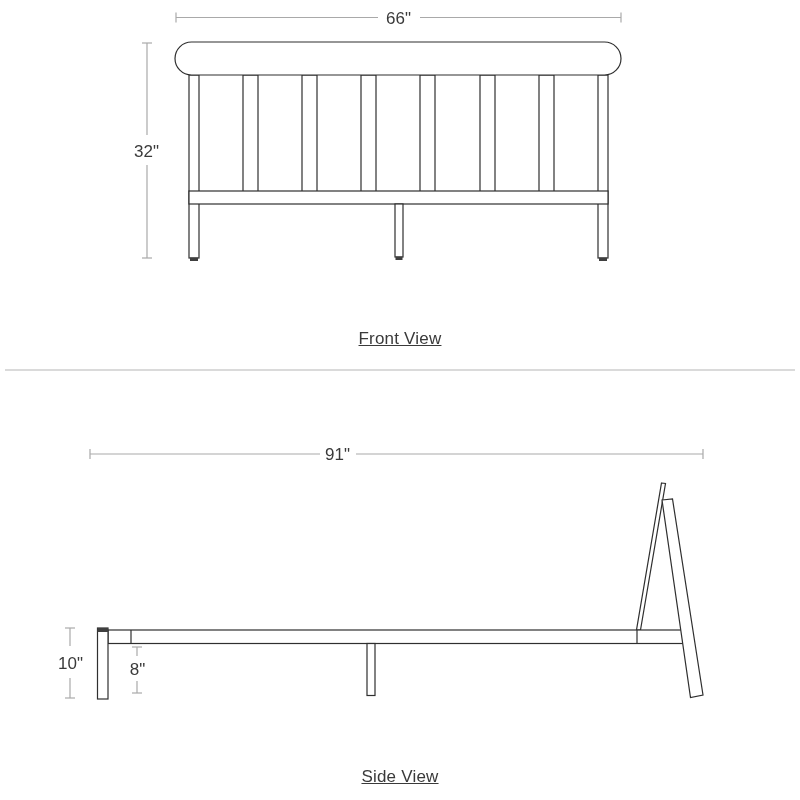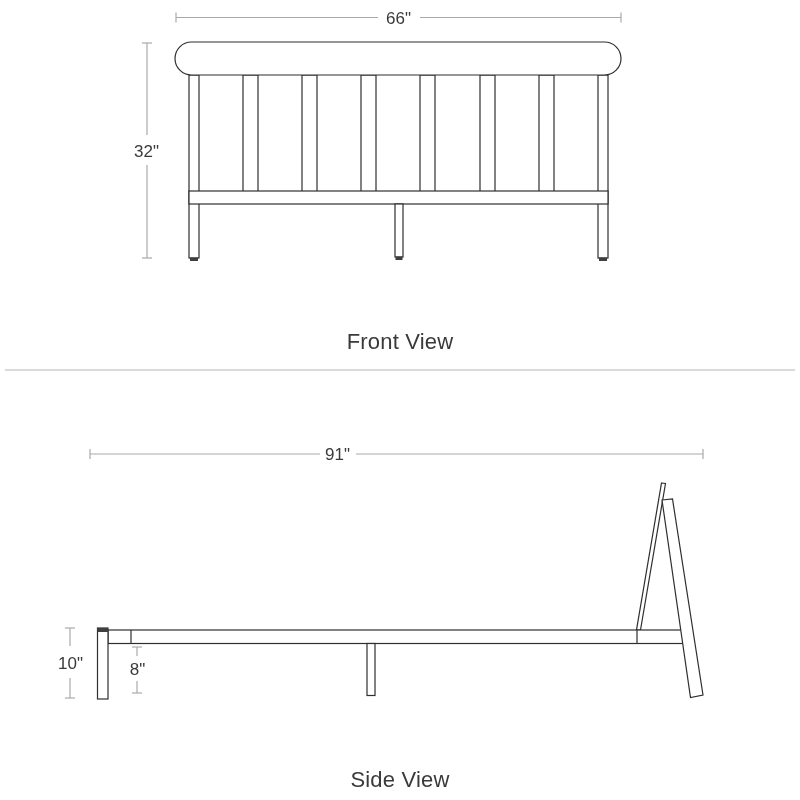--- a/index.html
+++ b/index.html
@@ -31,9 +31,10 @@
     left: 0;
     width: 800px;
     text-align: center;
-    font-size: 22px;
+    font-size: 17px;
     color: #3a3a3a;
     letter-spacing: 0.2px;
+    text-decoration: underline;
   }
   #front-caption { top: 329px; }
   #side-caption  { top: 767px; text-align: center; }

